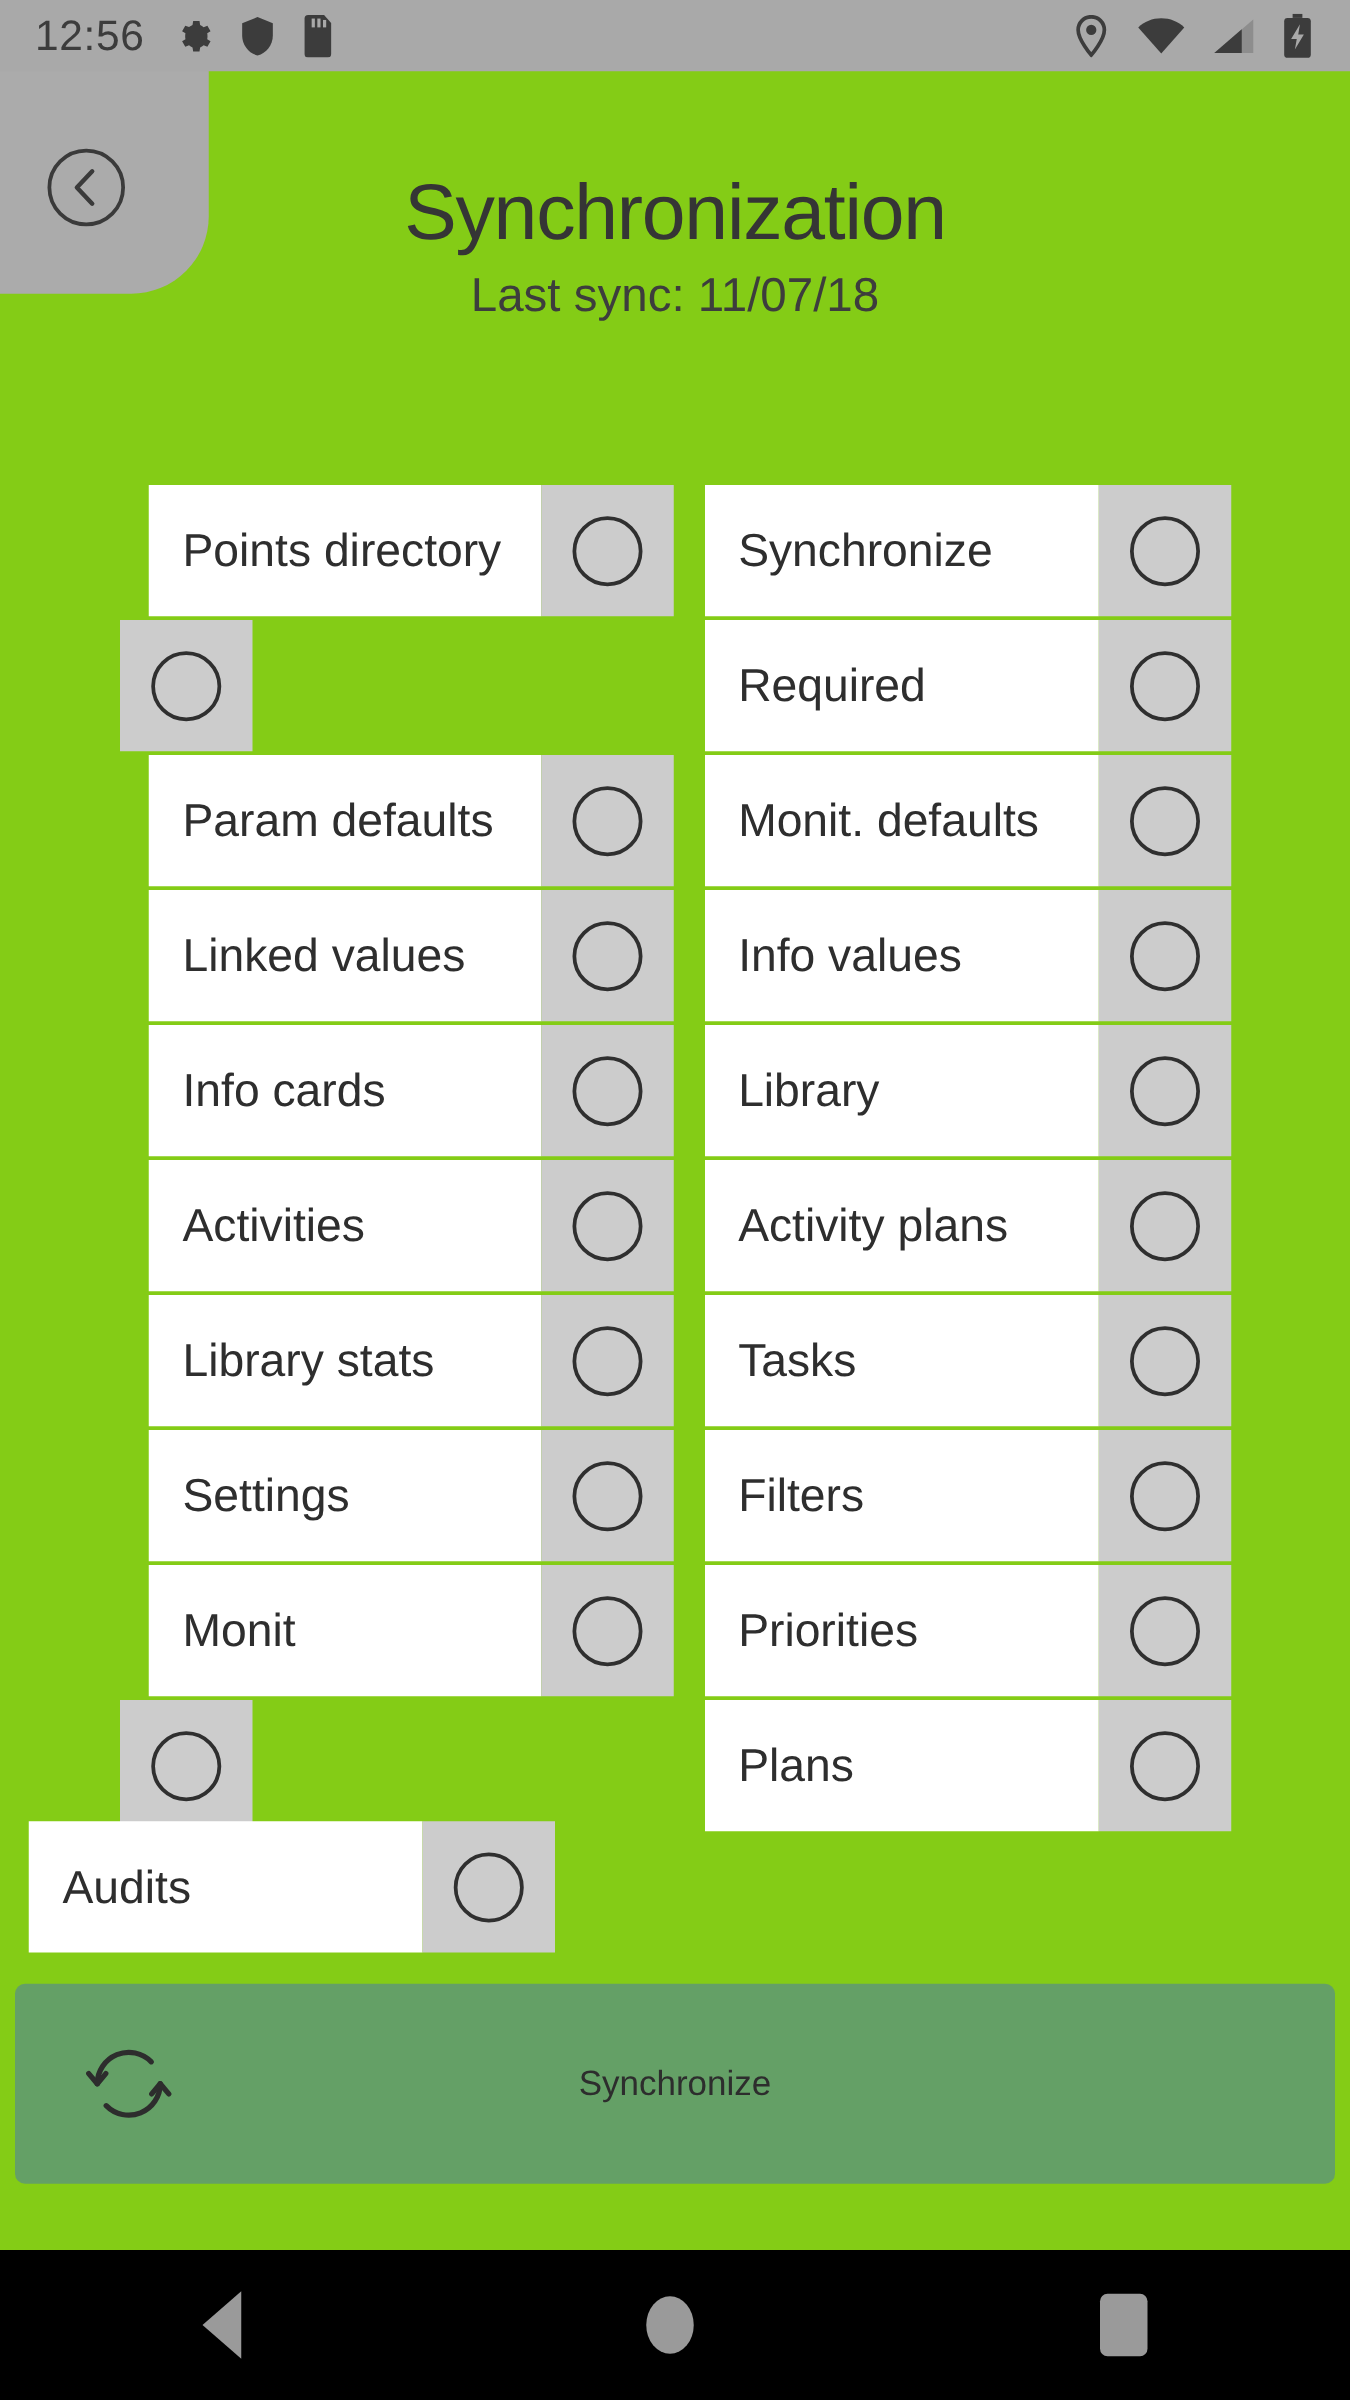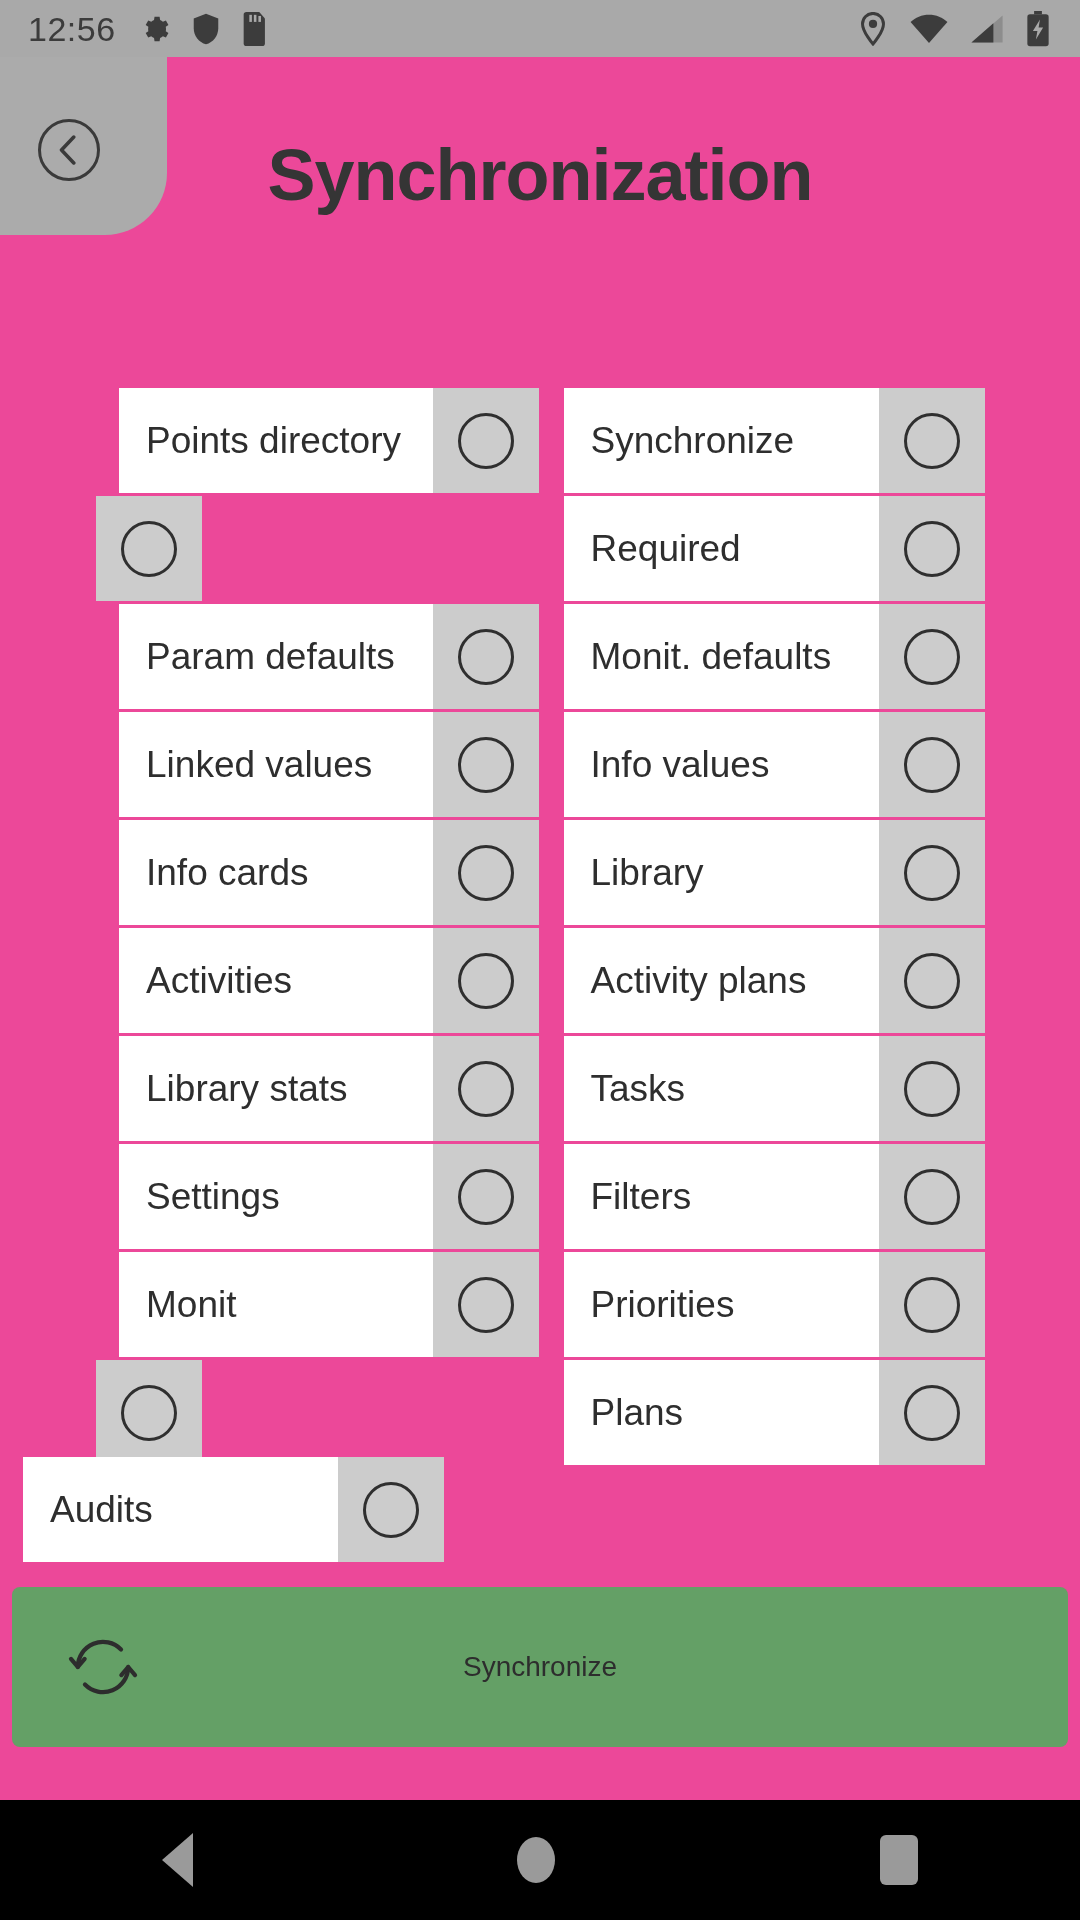--- a/index.html
+++ b/index.html
@@ -115,7 +115,7 @@
 </head>
 <body>
 
-<div id="screen" style="background: #ec4899;">
+<div id="screen" style="background: #84cc16;">
 
   <div id="statusbar" style="background: rgb(169, 169, 169);">
     <div id="status-left">

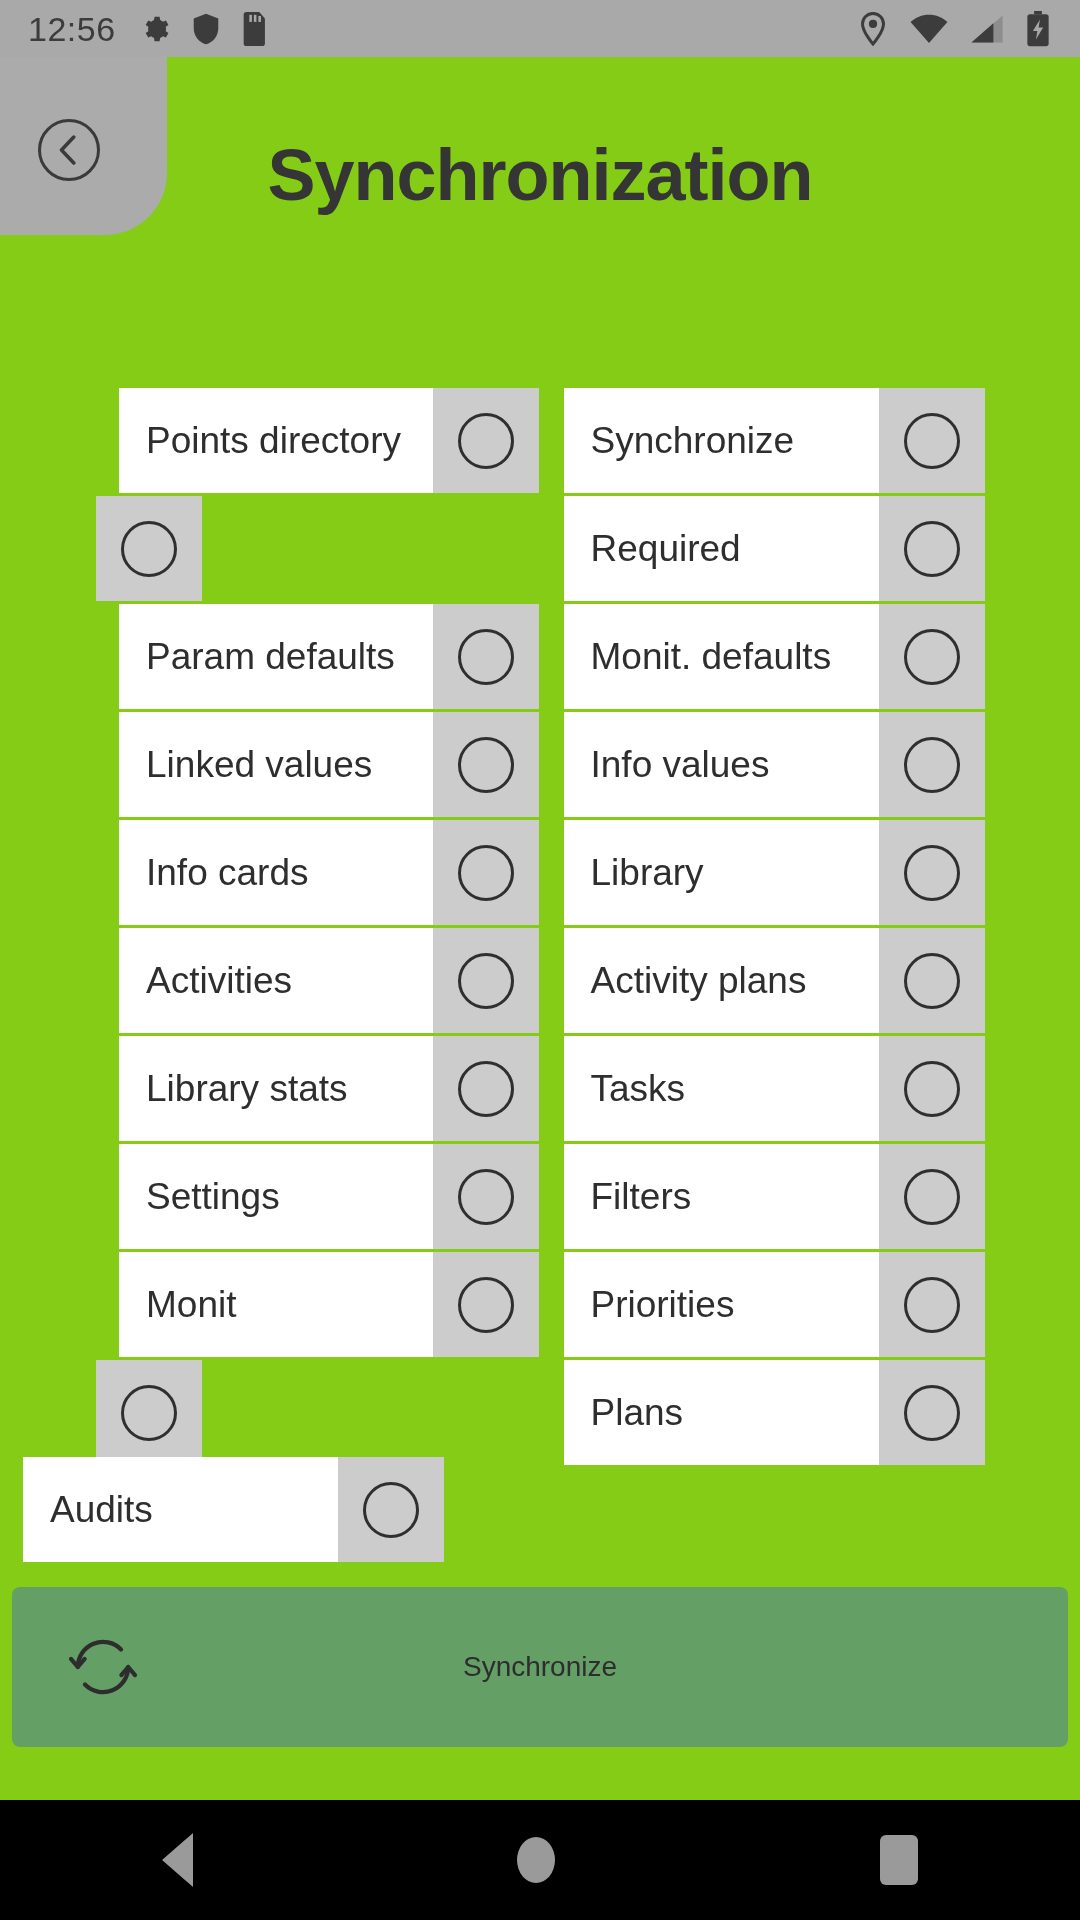--- a/index.html
+++ b/index.html
@@ -43,7 +43,7 @@
   
   #header { position:absolute; top:57px; left:0; width:1080px; z-index:10; text-align:center; }
   #page-title {
-    font-size:72px; font-weight:700; color:#353535;
+    font-size:63px; font-weight:400; color:#353535;
     line-height:1.0; padding-top:82px; letter-spacing:-1px;
   }
   #page-subtitle {

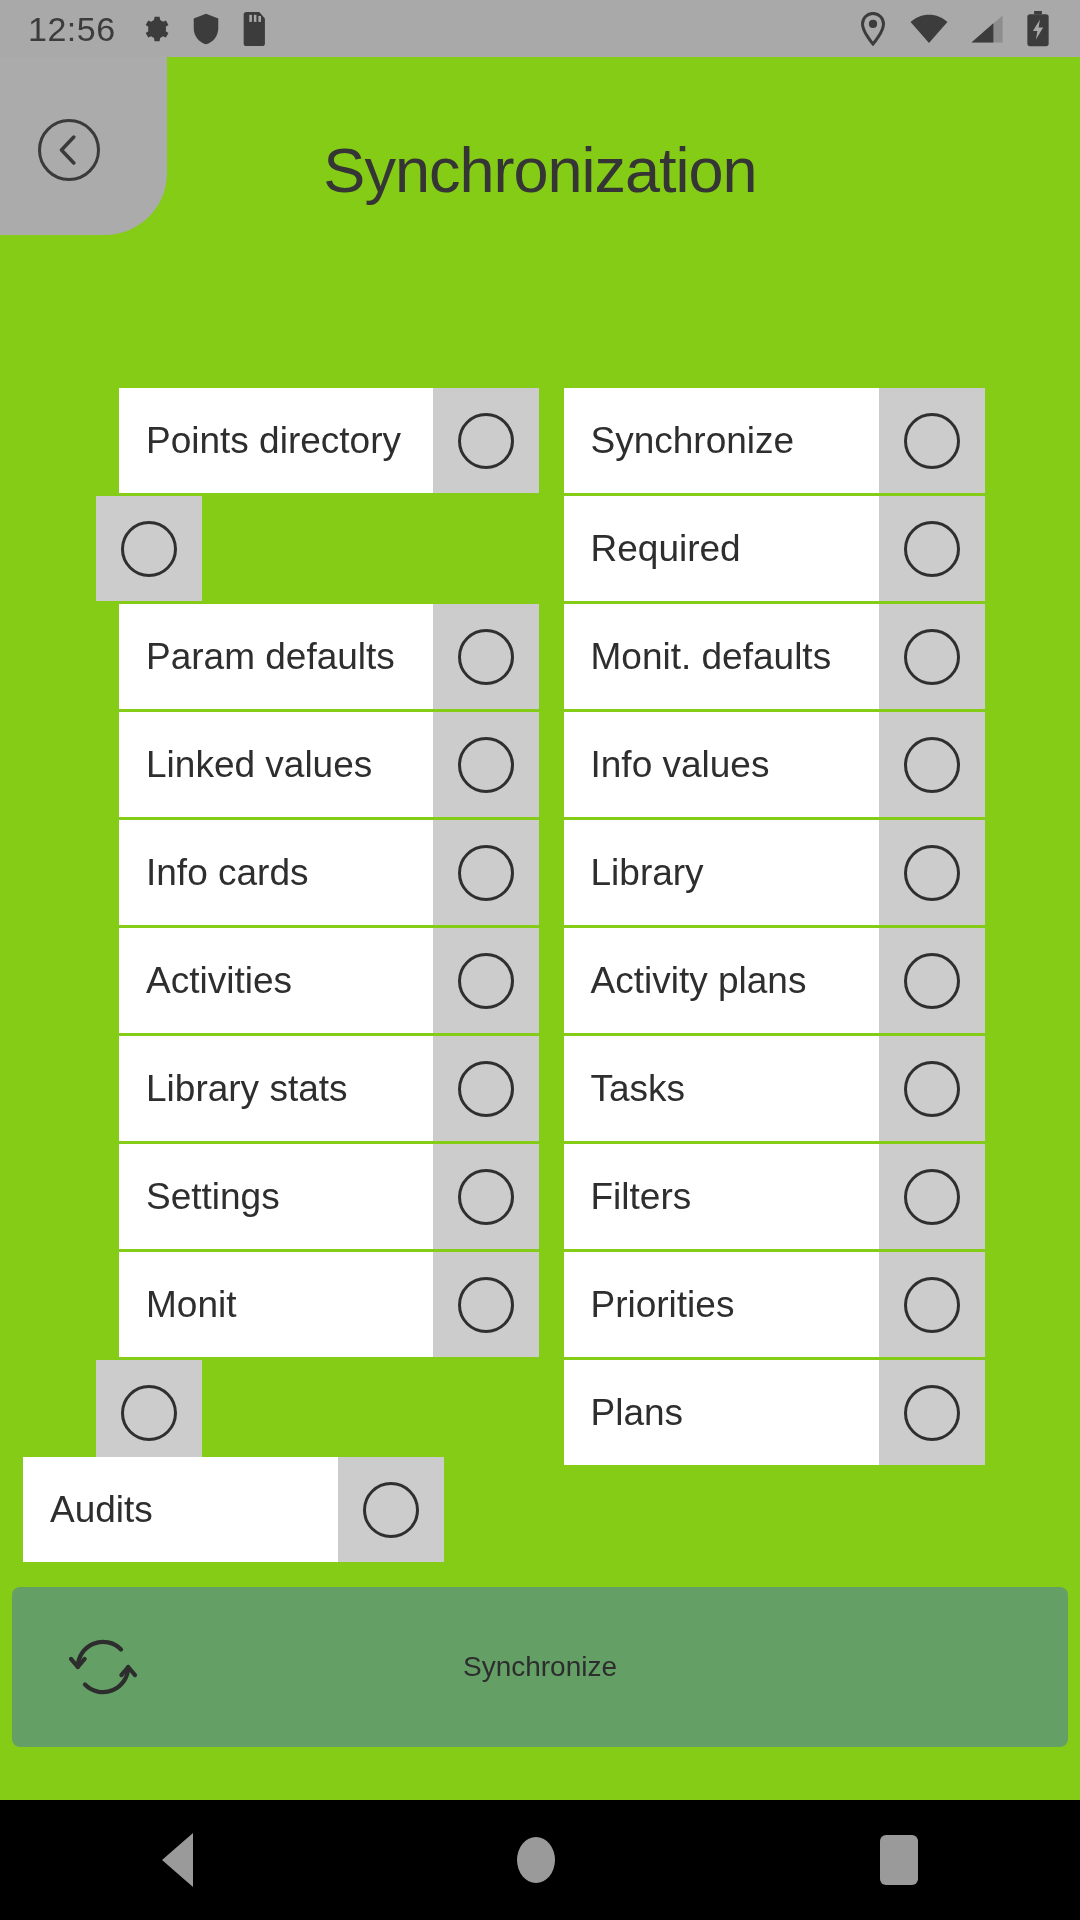--- a/index.html
+++ b/index.html
@@ -170,6 +170,7 @@
 
   <div id="header">
     <div id="page-title">Synchronization</div>
+    <div id="page-subtitle">Last sync: 11/07/18</div>
   </div>
 
   <div id="back-panel">

